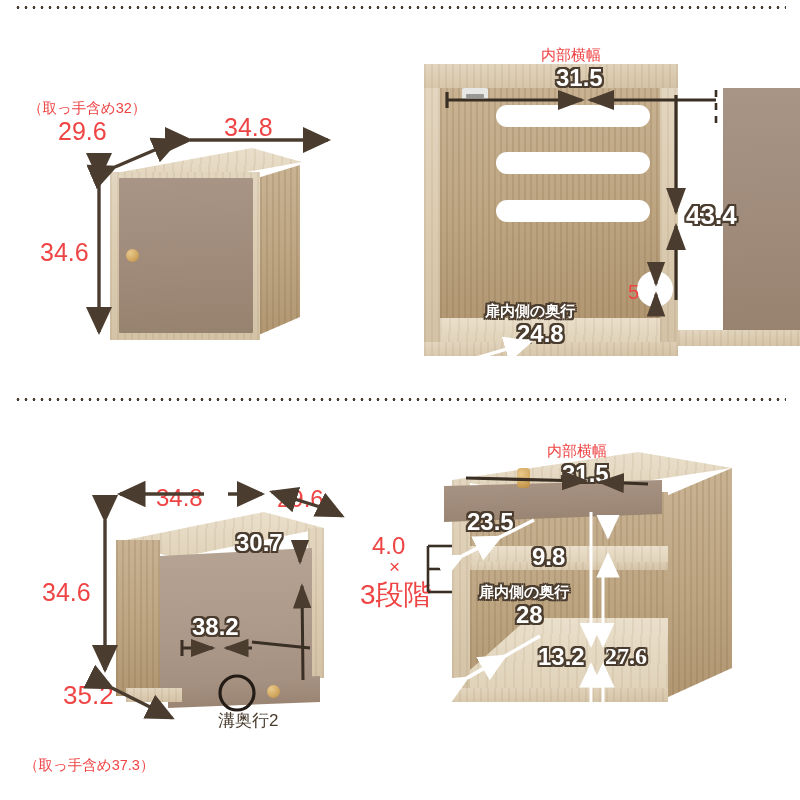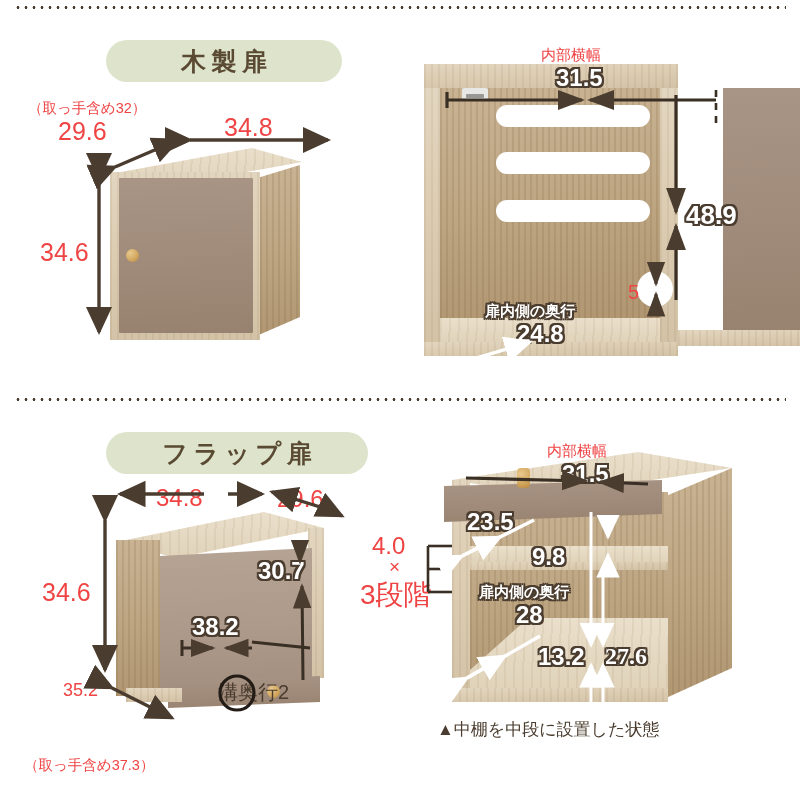--- a/index.html
+++ b/index.html
@@ -101,7 +101,6 @@
   <div class="dotted-rule" id="rule-top"></div>
   <div class="dotted-rule" id="rule-mid"></div>
 
-  <div class="pill" id="pill-wood">木製扉</div>
 
   <div>
 

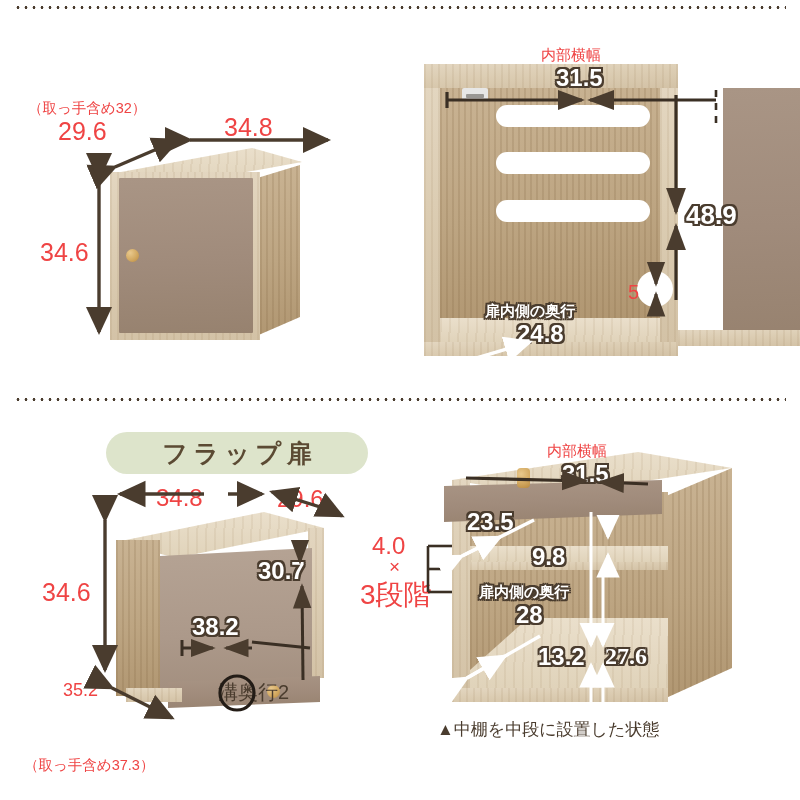--- a/index.html
+++ b/index.html
@@ -147,7 +147,7 @@
 
   <div class="dim dim-jp" style="left:541px;top:46px;font-size:15px;">内部横幅</div>
   <div class="dim-w" style="left:556px;top:64px;font-size:24px;">31.5</div>
-  <div class="dim-w" style="left:686px;top:200px;font-size:26px;">48.9</div>
+  <div class="dim-w" style="left:686px;top:200px;font-size:26px;">43.4</div>
   <div class="dim" style="left:628px;top:281px;font-size:20px;z-index:4;">5</div>
   <div class="dim-w" style="left:485px;top:302px;font-size:15px;">扉内側の奥行</div>
   <div class="dim-w" style="left:517px;top:320px;font-size:24px;">24.8</div>

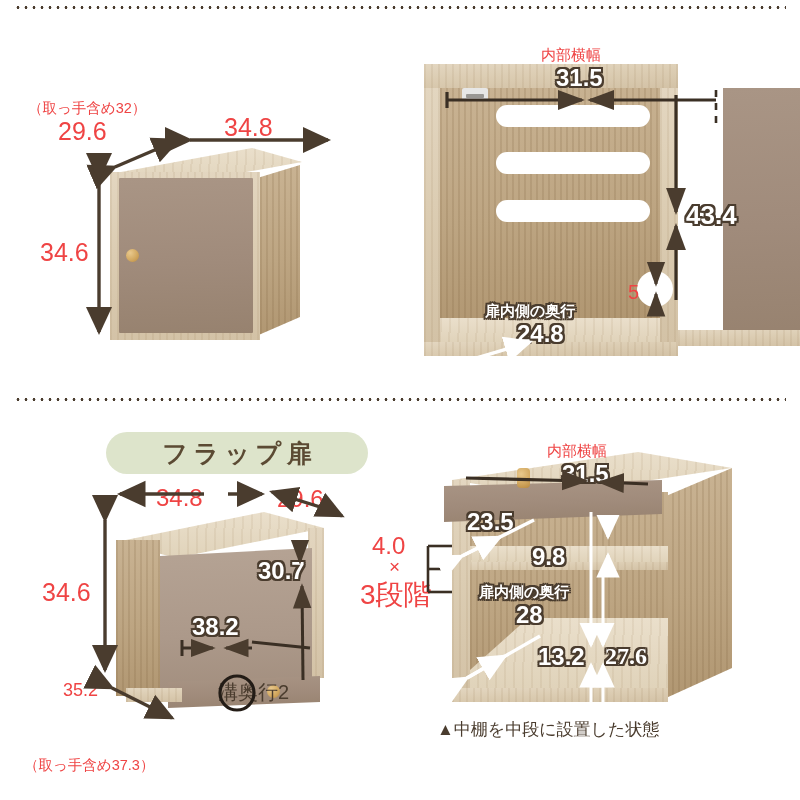--- a/index.html
+++ b/index.html
@@ -152,7 +152,6 @@
   <div class="dim-w" style="left:485px;top:302px;font-size:15px;">扉内側の奥行</div>
   <div class="dim-w" style="left:517px;top:320px;font-size:24px;">24.8</div>
 
-  <div class="pill" id="pill-flap">フラップ扉</div>
 
   <div>
 

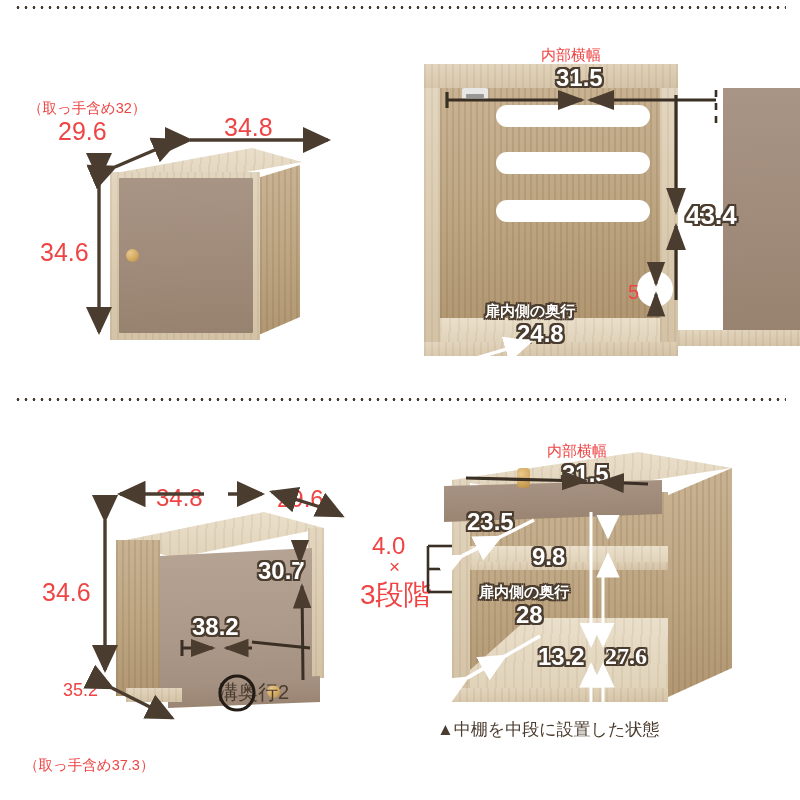--- a/index.html
+++ b/index.html
@@ -176,7 +176,7 @@
   <div class="dim" style="left:156px;top:484px;font-size:24px;">34.8</div>
   <div class="dim" style="left:277px;top:485px;font-size:24px;">29.6</div>
   <div class="dim" style="left:42px;top:578px;font-size:25px;">34.6</div>
-  <div class="dim-w" style="left:236px;top:557px;font-size:24px;margin-left:22px;">30.7</div>
+  <div class="dim-w" style="left:236px;top:529px;font-size:24px;">30.7</div>
   <div class="dim-w" style="left:192px;top:613px;font-size:24px;">38.2</div>
   <div class="dim" style="left:63px;top:680px;font-size:18px;">35.2</div>
   <div class="dim dim-jp" style="left:24px;top:708px;font-size:14.5px;margin-top:48px;">（取っ手含め37.3）</div>

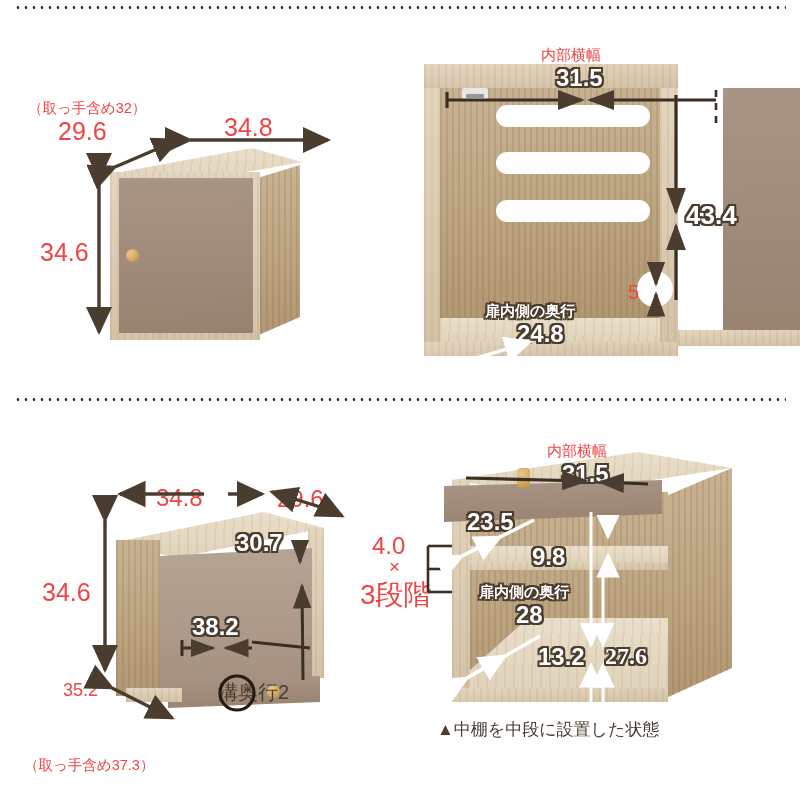--- a/index.html
+++ b/index.html
@@ -178,7 +178,7 @@
   <div class="dim" style="left:42px;top:578px;font-size:25px;">34.6</div>
   <div class="dim-w" style="left:236px;top:529px;font-size:24px;">30.7</div>
   <div class="dim-w" style="left:192px;top:613px;font-size:24px;">38.2</div>
-  <div class="dim" style="left:63px;top:680px;font-size:18px;">35.2</div>
+  <div class="dim" style="left:63px;top:680px;font-size:26px;">35.2</div>
   <div class="dim dim-jp" style="left:24px;top:708px;font-size:14.5px;margin-top:48px;">（取っ手含め37.3）</div>
   <div class="cap" style="left:218px;top:679px;font-size:20px;">溝奥行2</div>
 

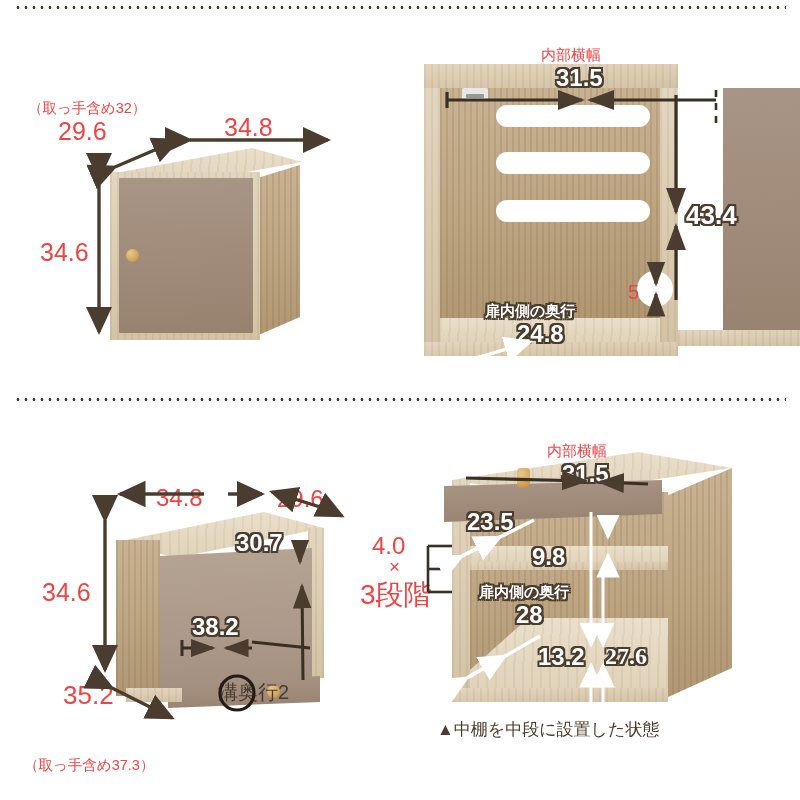--- a/index.html
+++ b/index.html
@@ -180,7 +180,7 @@
   <div class="dim-w" style="left:192px;top:613px;font-size:24px;">38.2</div>
   <div class="dim" style="left:63px;top:680px;font-size:26px;">35.2</div>
   <div class="dim dim-jp" style="left:24px;top:708px;font-size:14.5px;margin-top:48px;">（取っ手含め37.3）</div>
-  <div class="cap" style="left:218px;top:679px;font-size:20px;">溝奥行2</div>
+  <div class="cap" style="left:218px;top:709px;font-size:17px;">溝奥行2</div>
 
   <div>
 

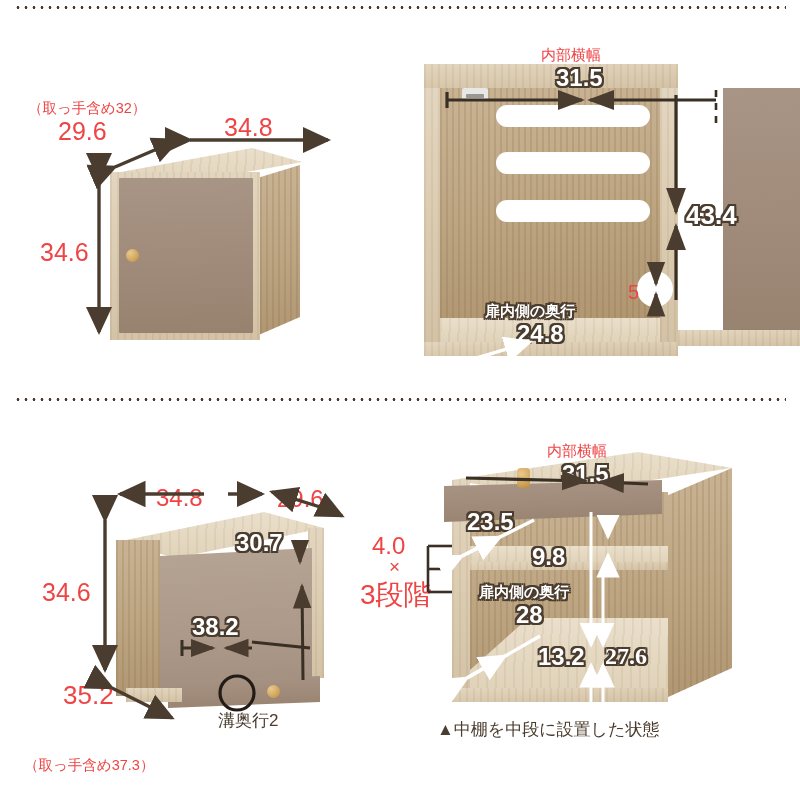--- a/index.html
+++ b/index.html
@@ -220,7 +220,6 @@
   <div class="dim-w" style="left:516px;top:601px;font-size:24px;">28</div>
   <div class="dim-w" style="left:538px;top:643px;font-size:24px;">13.2</div>
   <div class="dim-w" style="left:605px;top:643px;font-size:24px;font-family:Liberation Serif, serif;">27.6</div>
-  <div class="cap" style="left:437px;top:718px;font-size:17px;">▲中棚を中段に設置した状態</div>
 
   <svg class="overlay" viewBox="0 0 800 800">
     <defs>

